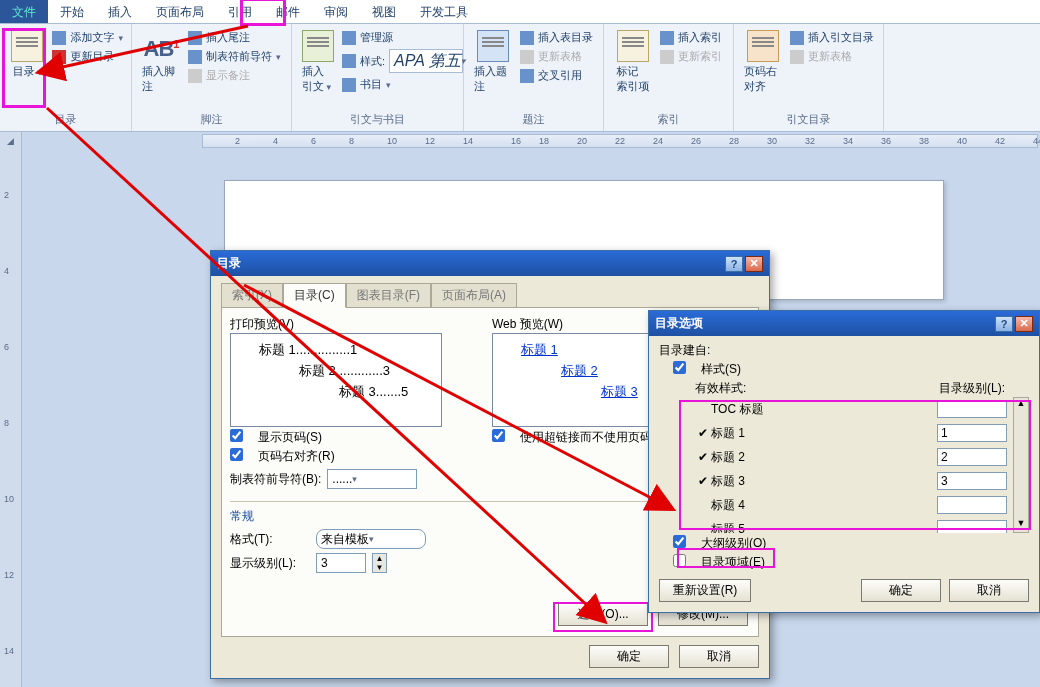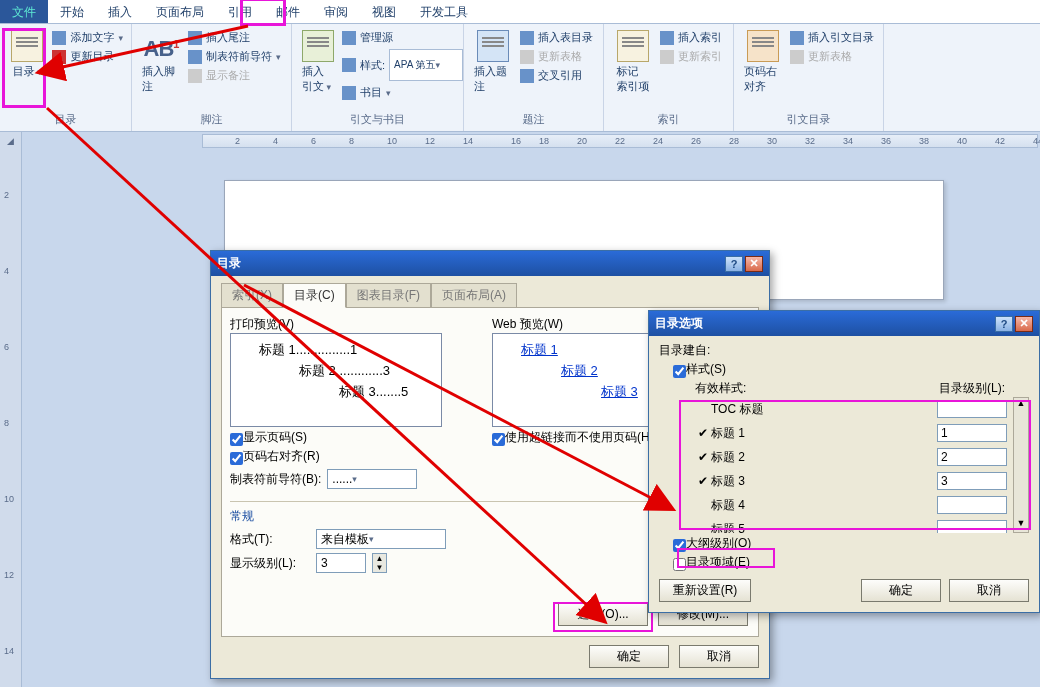--- a/index.html
+++ b/index.html
@@ -23,7 +23,7 @@
     .small-icon { width: 14px; height: 14px; display: inline-block; background: #6892c9; }
     .ab1 { font-size: 22px; color: #47618b; font-weight: bold; padding: 6px 4px 0 4px; letter-spacing: -1px; }
     .dropdown-arrow::after { content: " ▾"; font-size: 9px; color: #5a6c8a; }
-    .combo { border: 1px solid #a9bcd6; background: #fff; font-size: 10px; padding: 0 4px; height: 32px; display: inline-flex; align-items: center; width: 74px; }
+    .combo { border: 1px solid #a9bcd6; background: #fff; font-size: 16px; padding: 0 4px; height: 24px; display: inline-flex; align-items: center; width: 74px; font-style: italic; }
 
     
     .toc-highlight { position: absolute; left: 2px; top: 28px; width: 44px; height: 80px; border: 3px solid #e815d9; pointer-events: none; z-index: 5; }

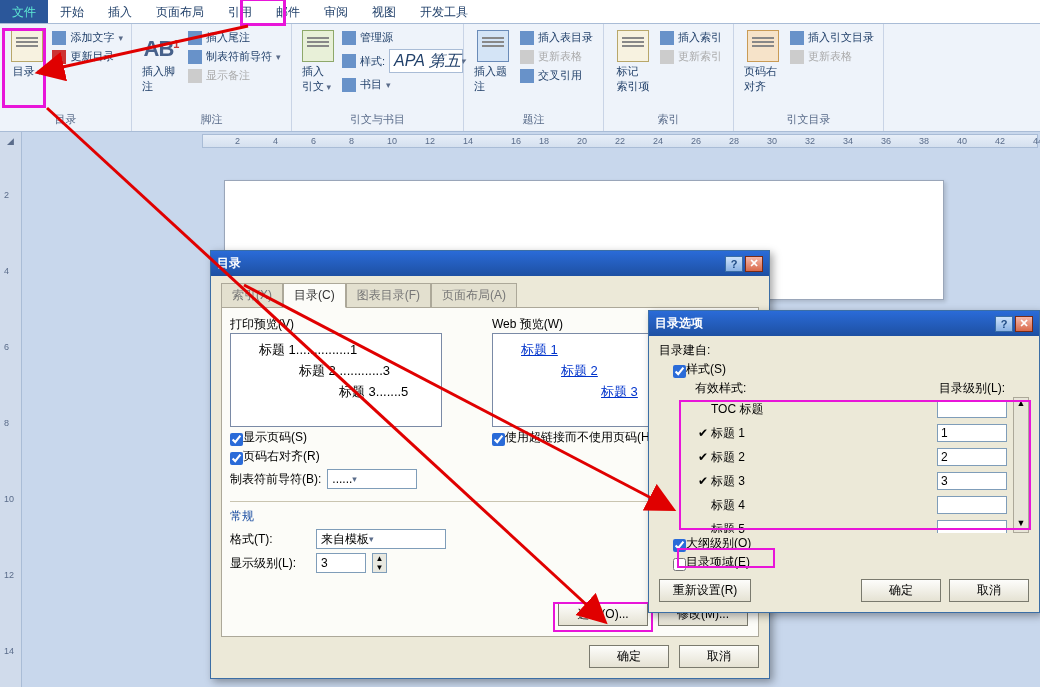--- a/index.html
+++ b/index.html
@@ -56,7 +56,7 @@
     .previewbox { border: 1px solid #7a8aa6; background: #fff; width: 212px; height: 94px; padding: 6px 8px; font-size: 13px; color: #000; line-height: 1.6; overflow:hidden; }
     .weblink { color: #0033cc; text-decoration: underline; cursor:pointer;}
     .lbl { font-size: 12px; color: #000; }
-    .chk { display: flex; align-items: flex-end; gap: 0; font-size: 12px; margin: 2px 0; }
+    .chk { display: flex; align-items: flex-start; gap: 15px; font-size: 12px; margin: 2px 0; }
     .chk input { accent-color: #2a6bd8; width:13px; height:13px;}
     .field-row { display: flex; align-items: center; gap: 6px; font-size: 12px; margin: 4px 0;}
     .combo2 { border: 1px solid #7f9db9; background: #fff; font-size: 12px; height: 20px; display:inline-flex; align-items:center; padding:0 4px; }

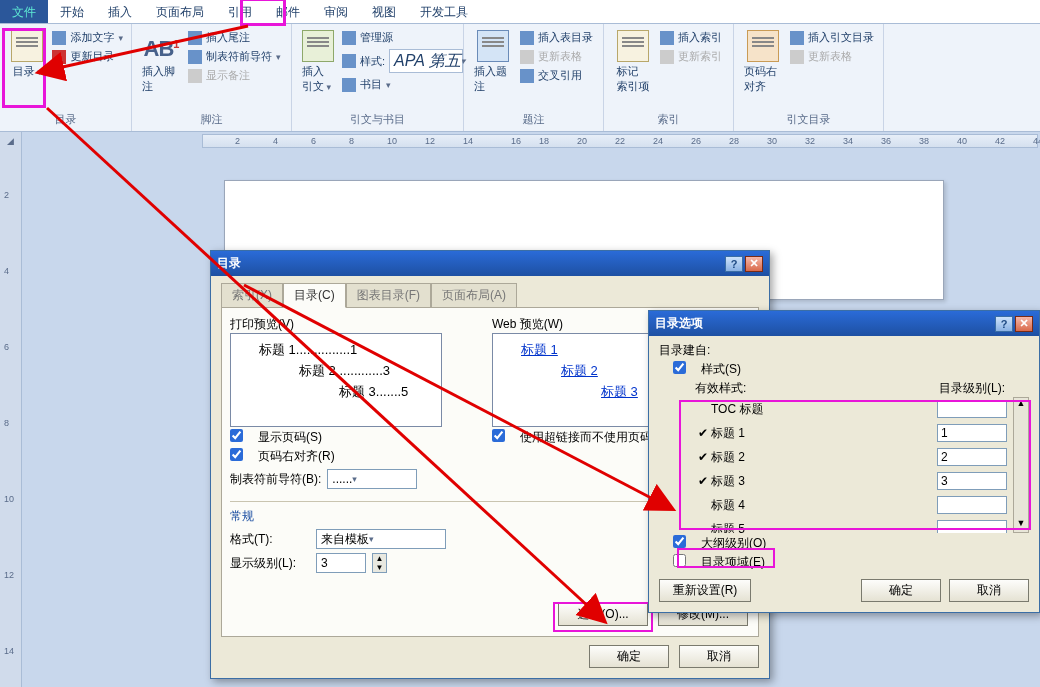--- a/index.html
+++ b/index.html
@@ -324,7 +324,7 @@
       <div class="section-title">常规</div>
       <div class="field-row">
         <span style="width:80px;">格式(T):</span>
-        <span class="combo2 dropdown-arrow" style="width:130px;">来自模板</span>
+        <span class="combo2 dropdown-arrow" style="width:110px;border-radius:8px;">来自模板</span>
       </div>
       <div class="field-row">
         <span style="width:80px;">显示级别(L):</span>

